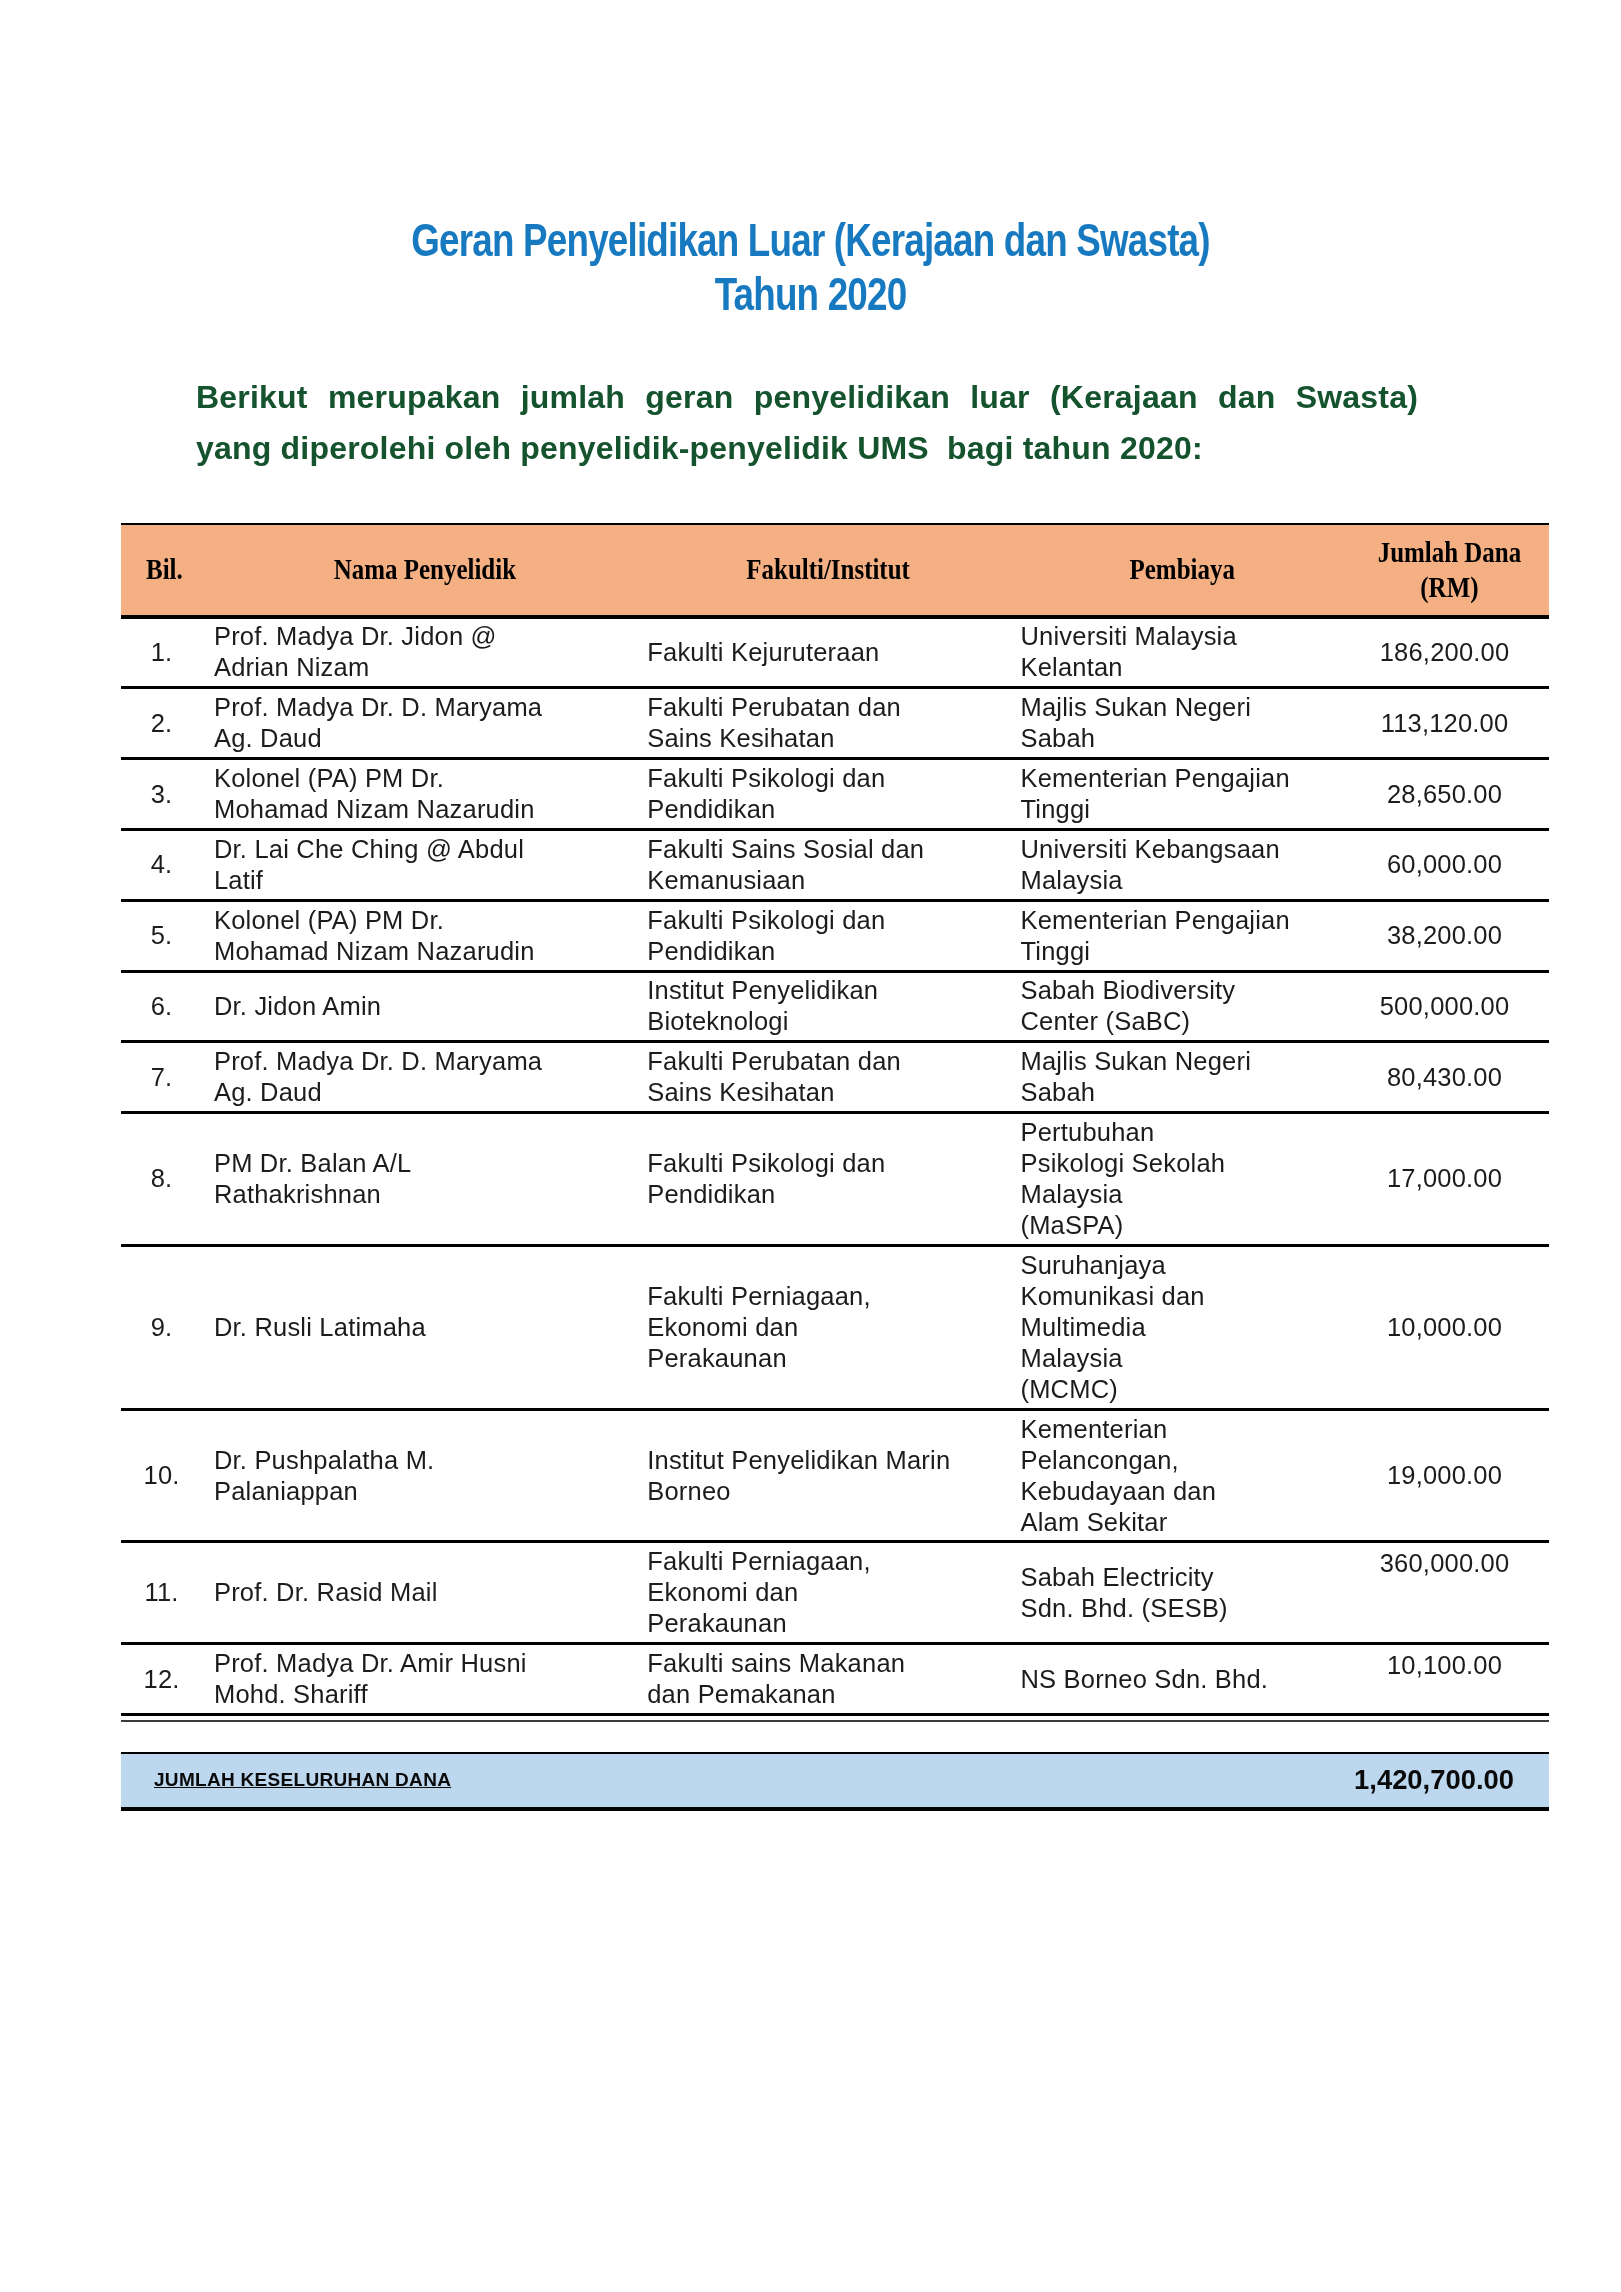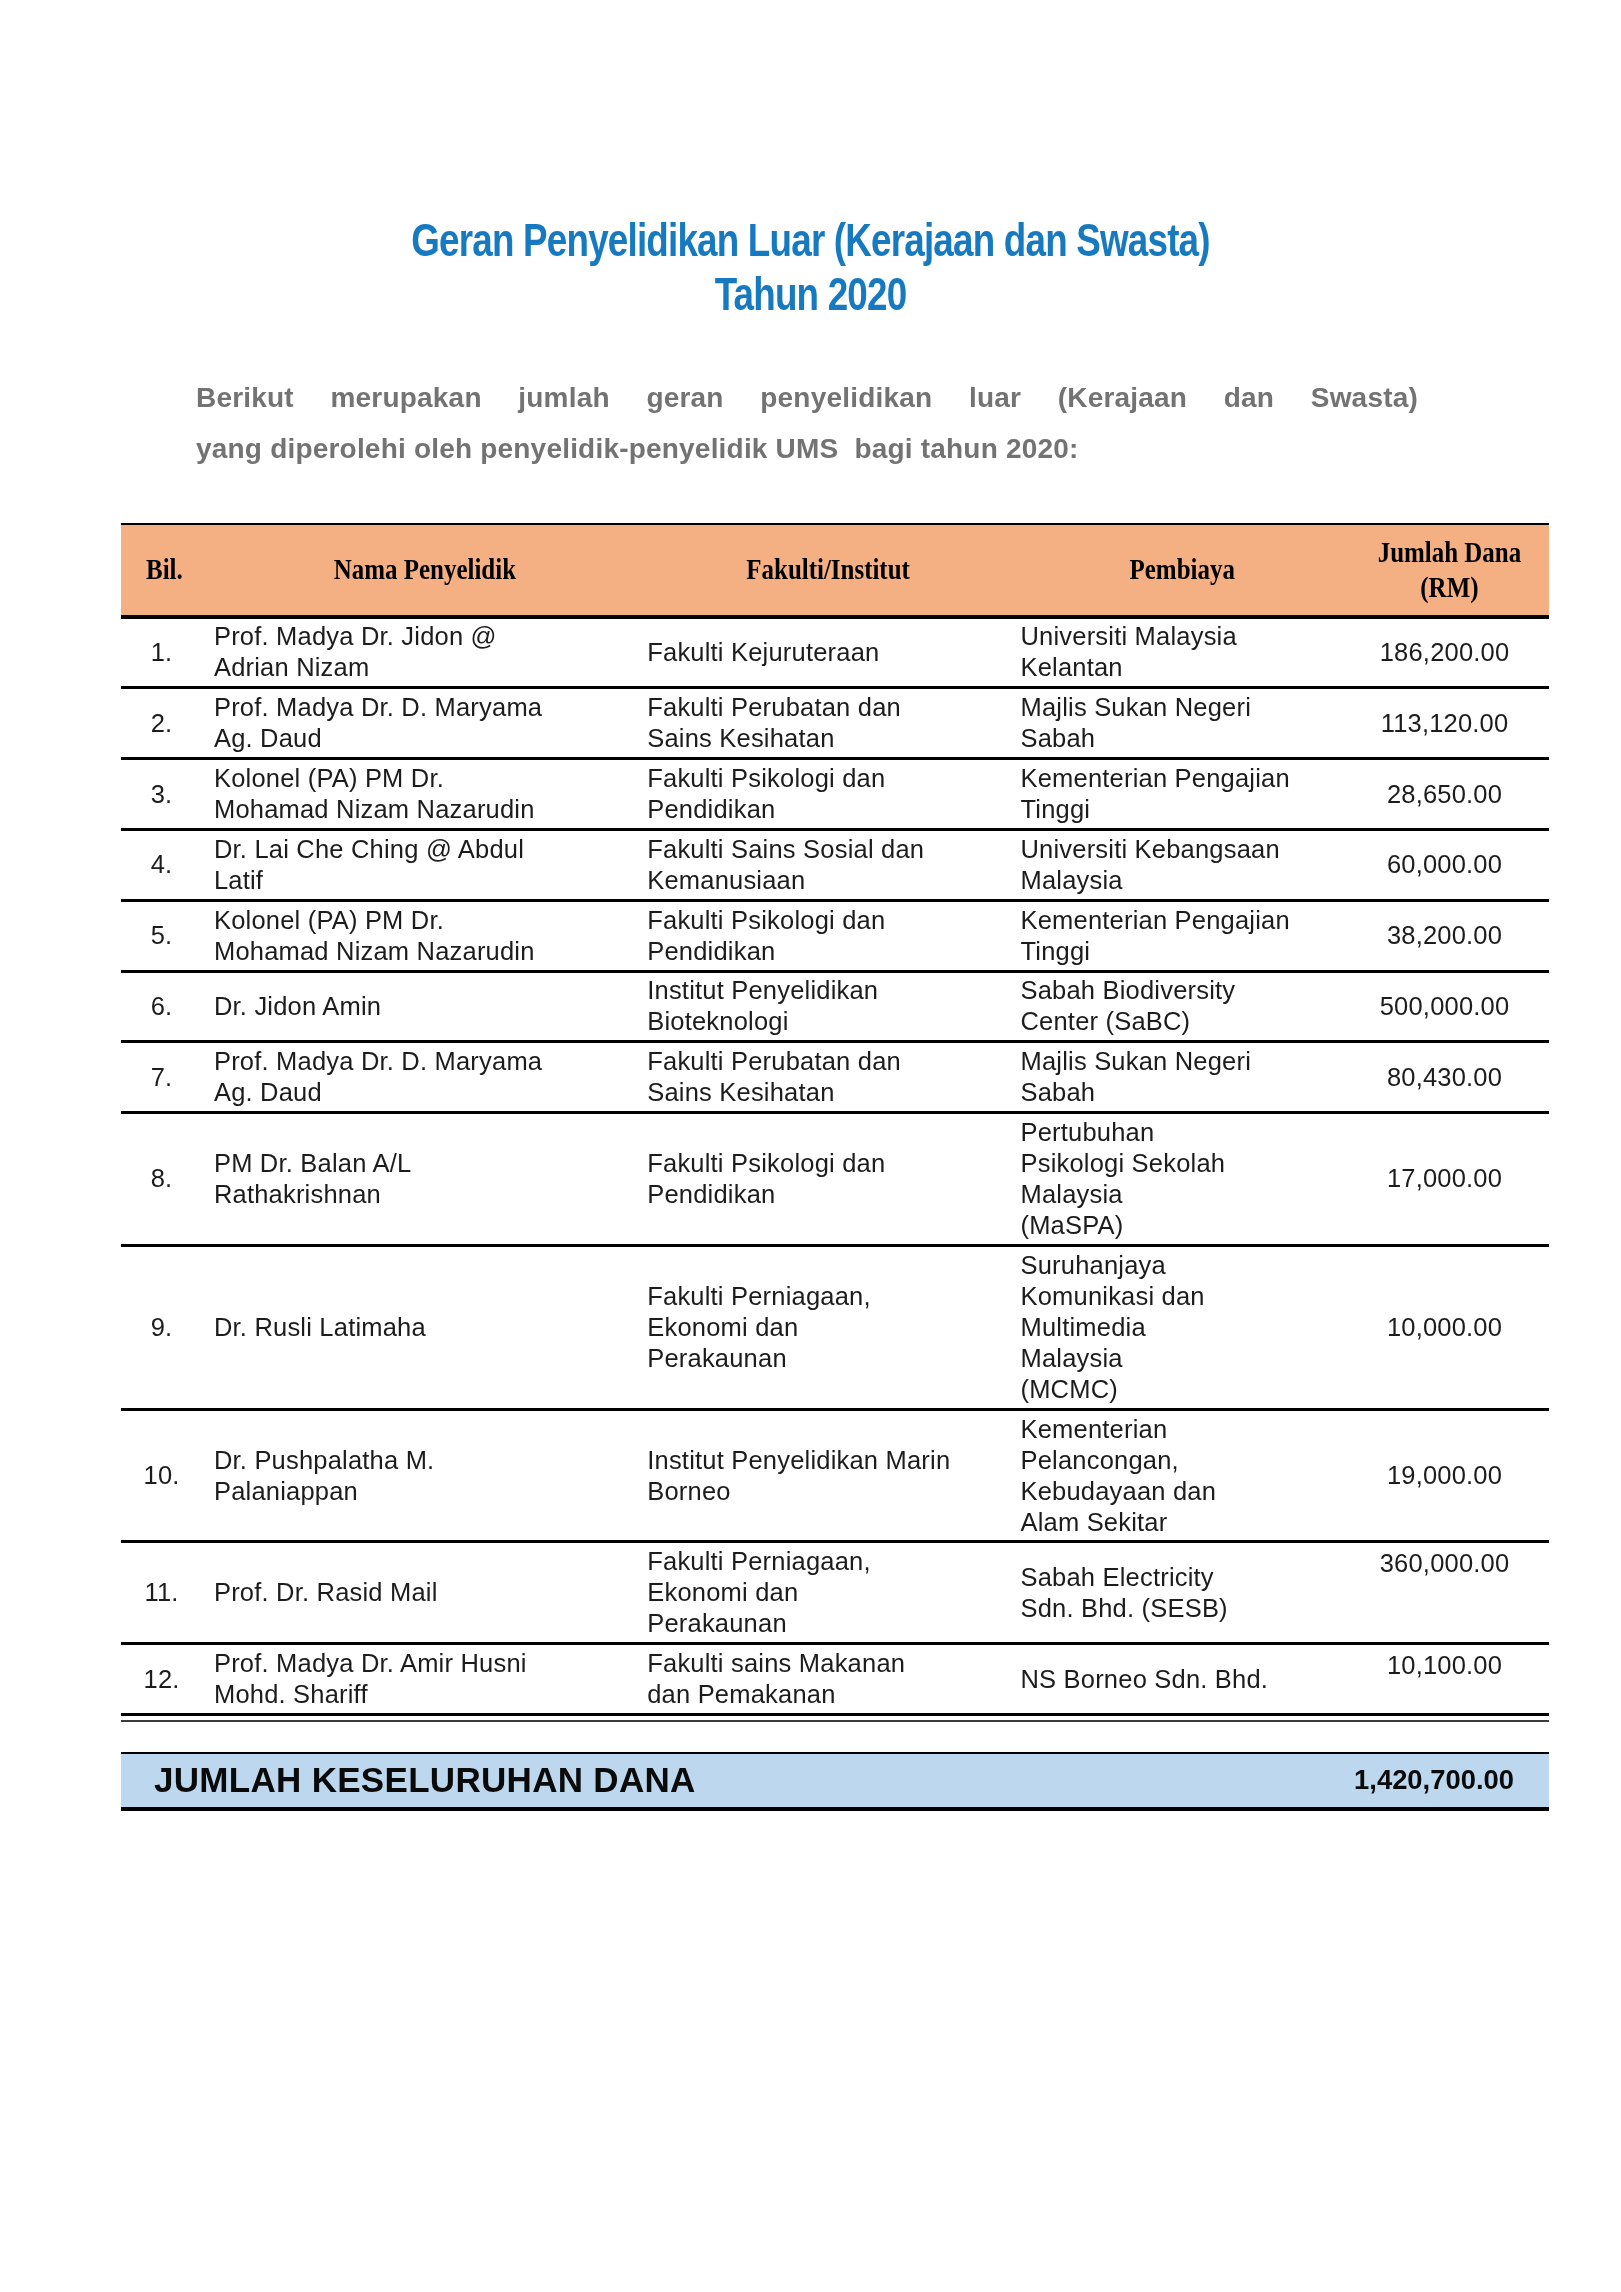--- a/index.html
+++ b/index.html
@@ -20,7 +20,7 @@
   
   .intro{
     margin:51px 0 0 196px;width:1222px;
-    font-size:28px;line-height:51px;font-weight:bold;color:#737373;
+    font-size:32px;line-height:51px;font-weight:bold;color:#14532d;
     letter-spacing:0.2px;
   }
   .intro .l1{display:block;text-align:justify;text-align-last:justify;}

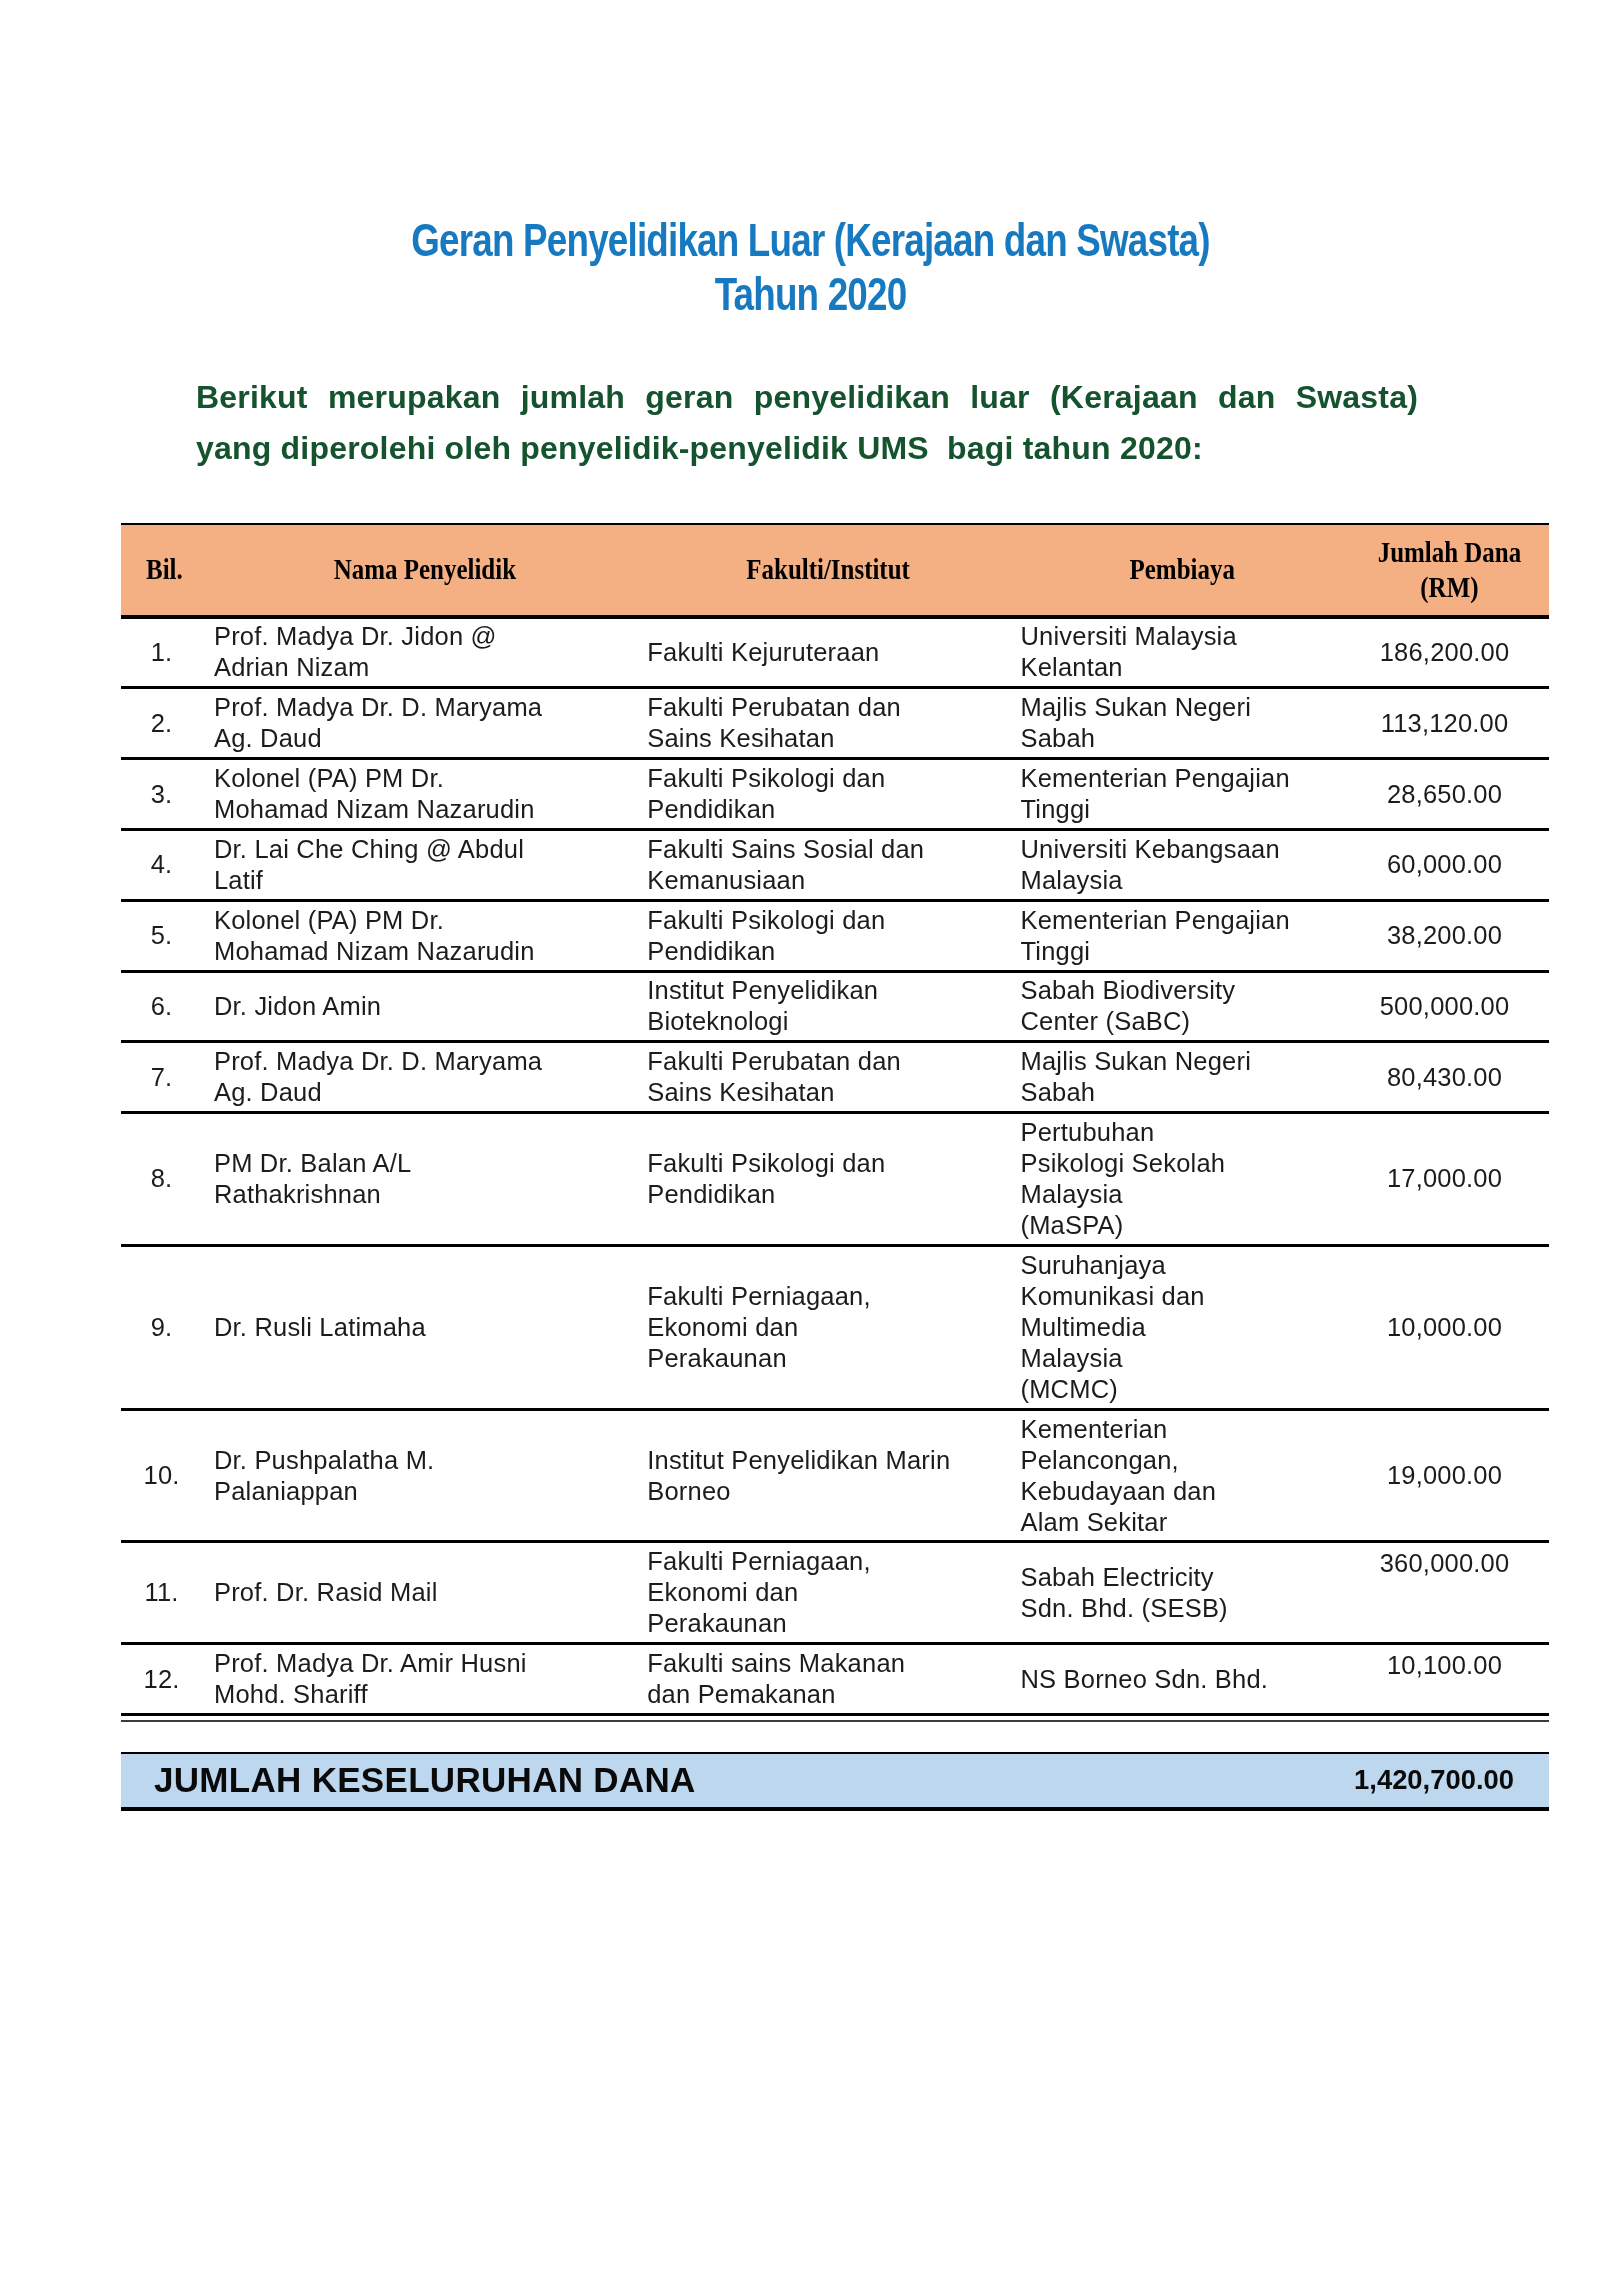--- a/index.html
+++ b/index.html
@@ -56,7 +56,7 @@
     height:59px;display:flex;align-items:center;justify-content:space-between;
     font-weight:bold;color:#0a0a0a;
   }
-  .total-label{padding-left:33px;font-size:35px;letter-spacing:0.3px;}
+  .total-label{padding-left:33px;font-size:19px;letter-spacing:0.3px;text-decoration:underline;}
   .total-value{padding-right:35px;font-size:27.4px;}
 </style>
 </head>

